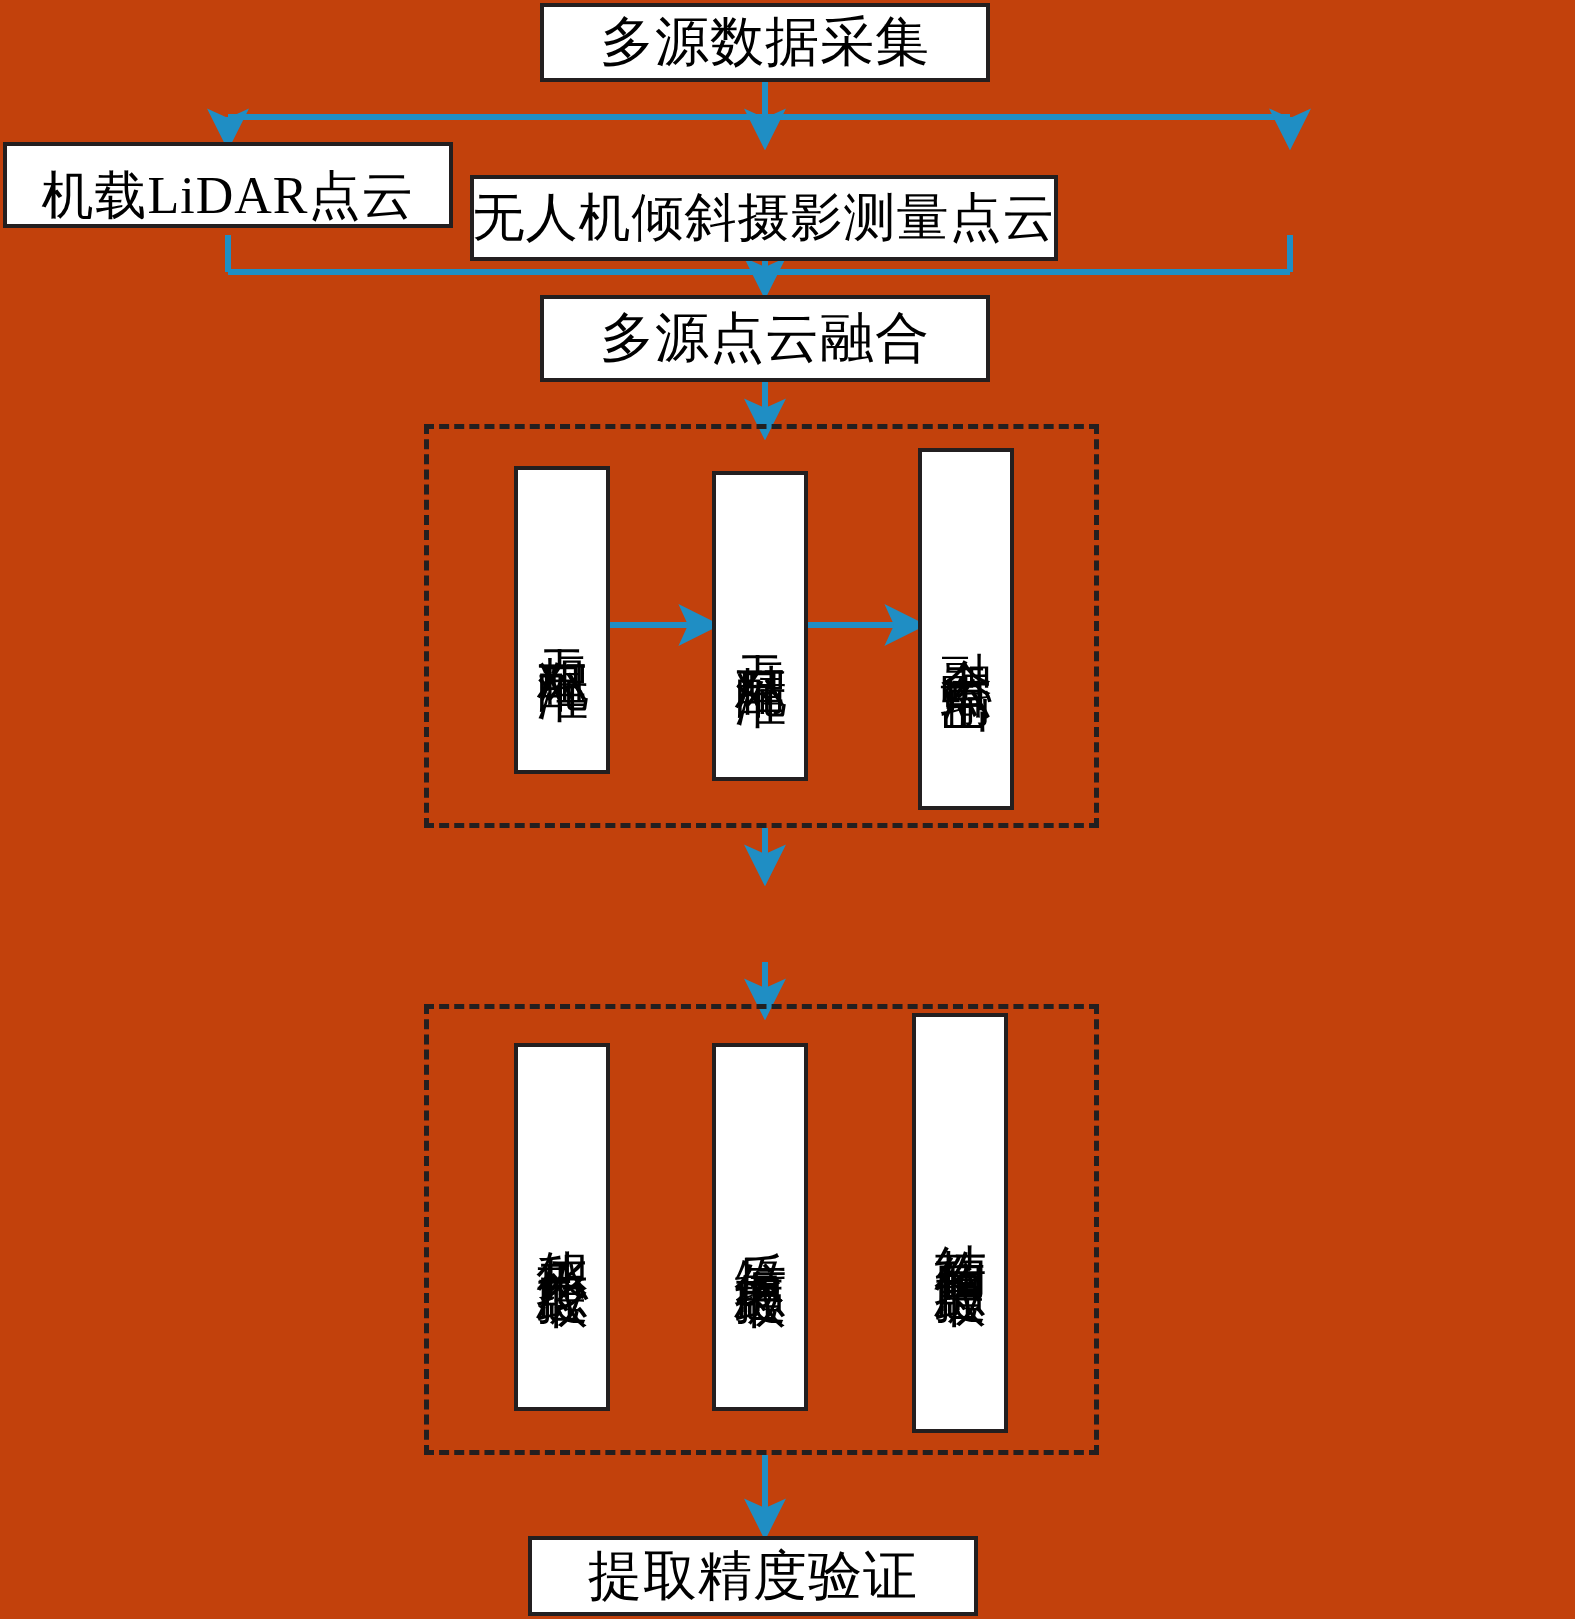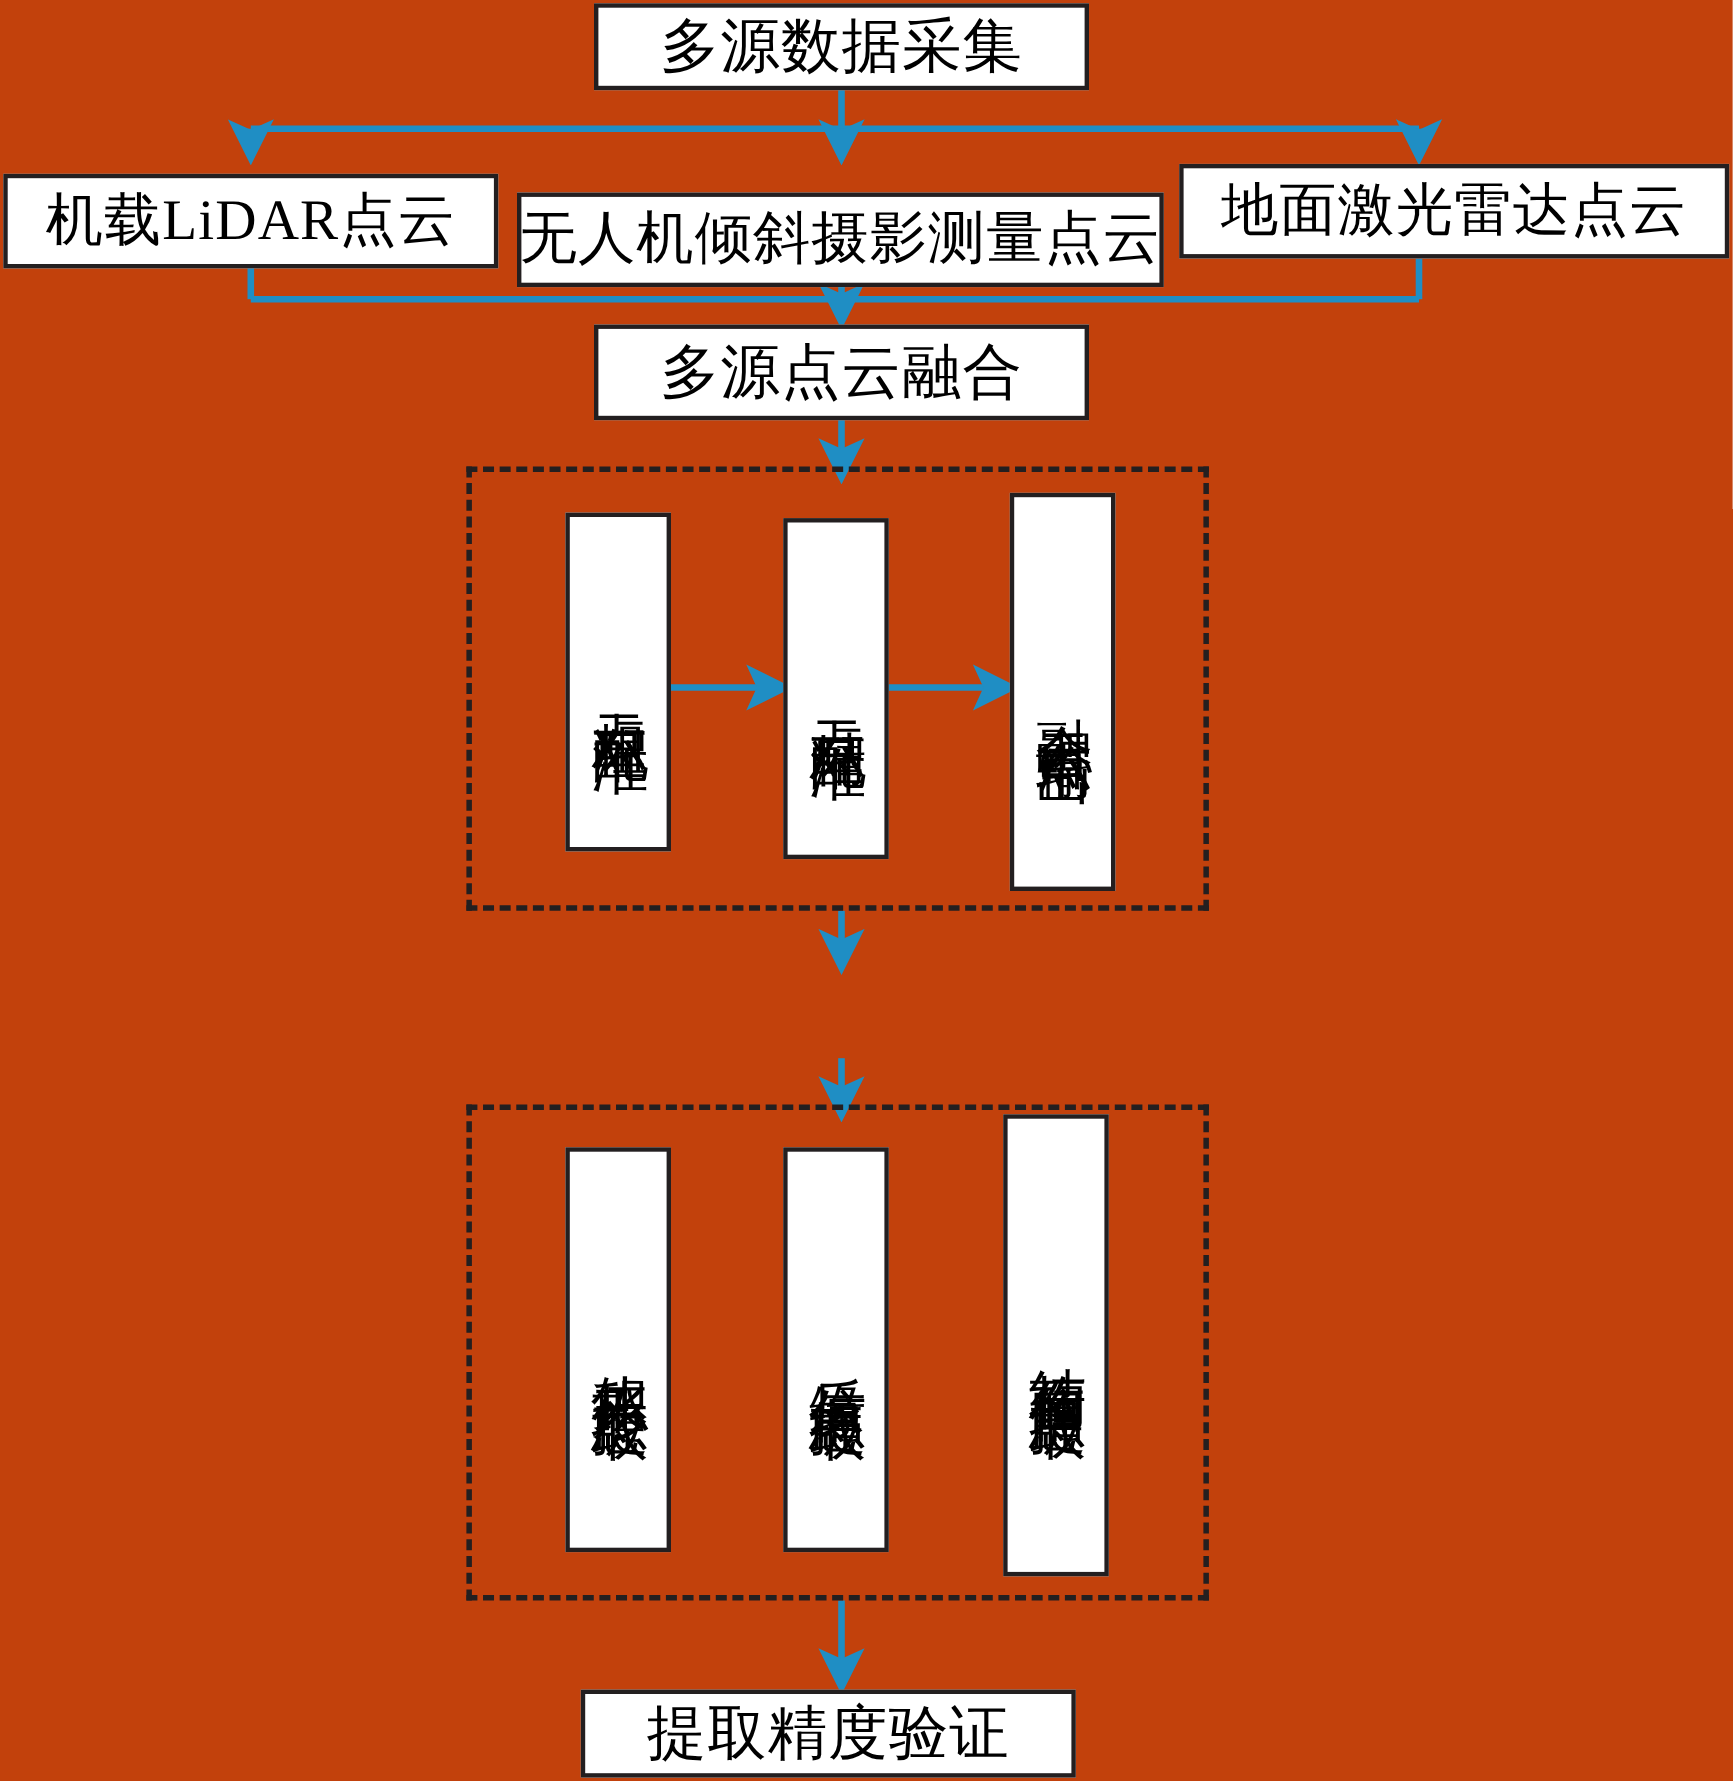--- a/index.html
+++ b/index.html
@@ -107,7 +107,7 @@
     <span class="label">多源数据采集</span>
   </div>
 
-  <div class="node h small" style="left:3px; top:158px; width:450px; height:86px;">
+  <div class="node h small" style="left:3px; top:142px; width:450px; height:86px;align-items:flex-end;">
     <span class="label">机载LiDAR点云</span>
   </div>
 

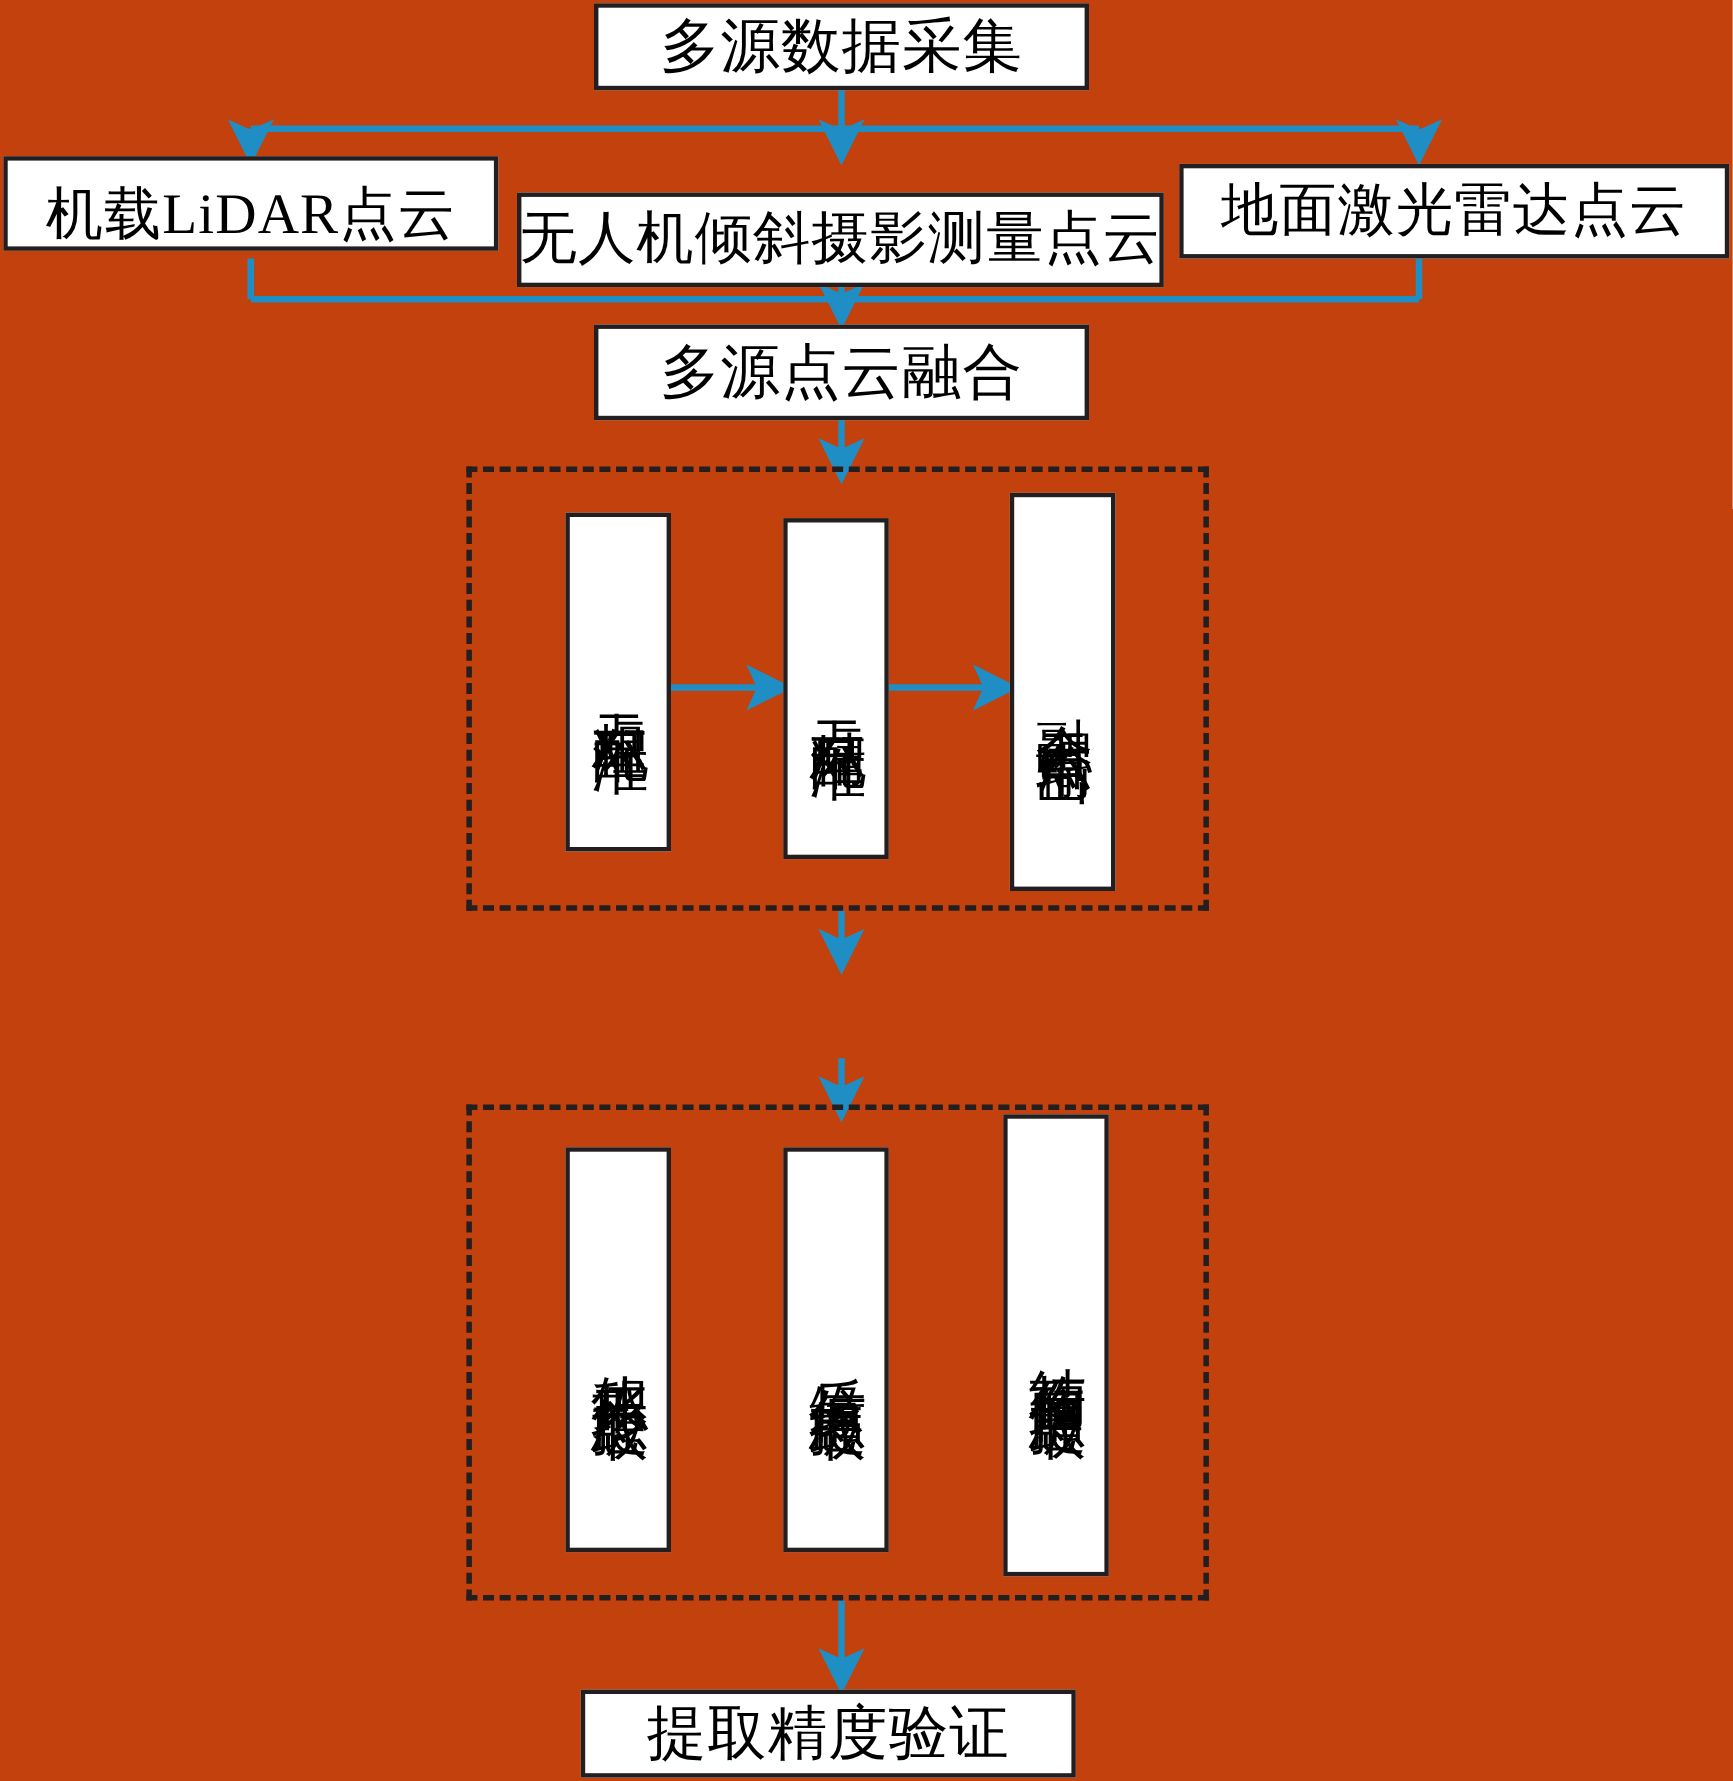--- a/index.html
+++ b/index.html
@@ -115,9 +115,6 @@
     <span class="label">无人机倾斜摄影测量点云</span>
   </div>
 
-  <div class="node h small" style="left:1072px; top:149px; width:500px; height:86px;">
-    <span class="label">地面激光雷达点云</span>
-  </div>
 
   <div class="node h" style="left:540px; top:295px; width:450px; height:87px;">
     <span class="label">多源点云融合</span>

